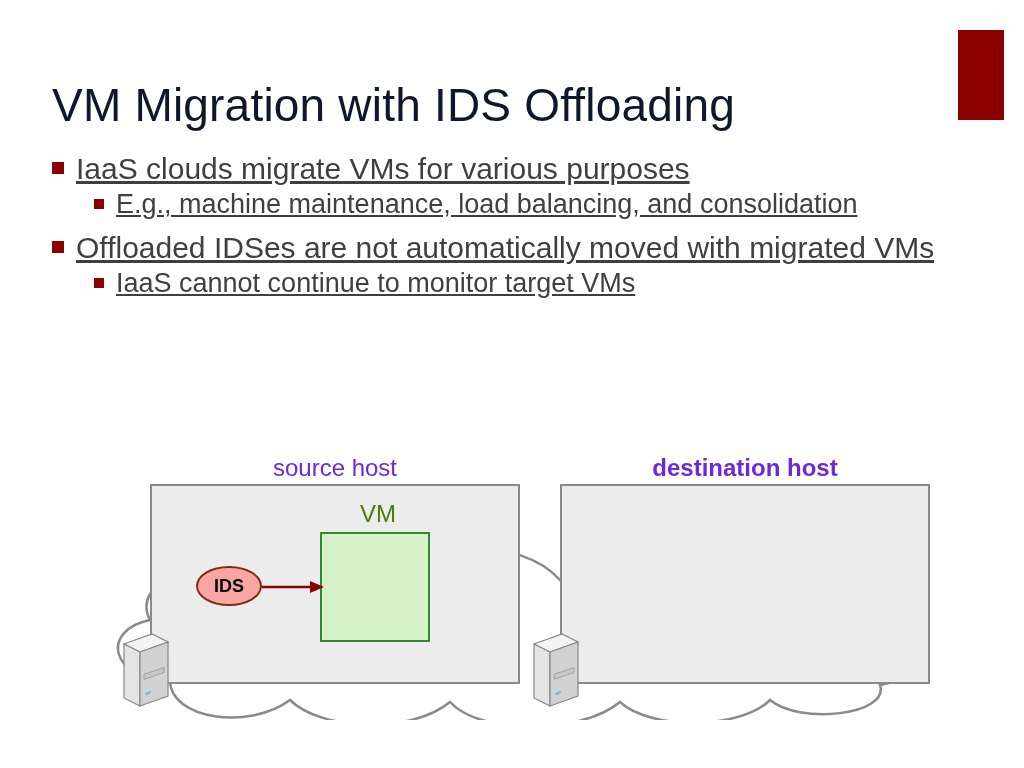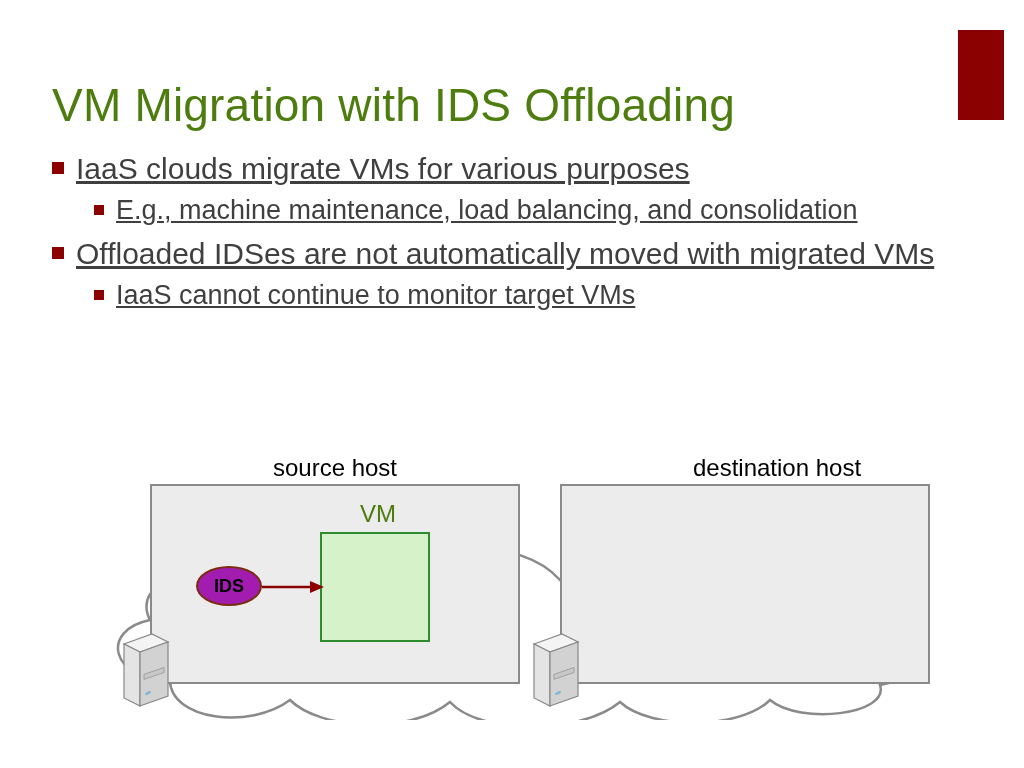--- a/index.html
+++ b/index.html
@@ -9,7 +9,7 @@
 
   .accent-bar { position: absolute; top: 30px; right: 20px; width: 46px; height: 90px; background: #8b0000; }
 
-  h1.title { position: absolute; top: 78px; left: 52px; font-size: 46px; font-weight: 400; color: #4d7c0f; letter-spacing: 0.2px; }
+  h1.title { position: absolute; top: 78px; left: 52px; font-size: 46px; font-weight: 400; color: #0f172a; letter-spacing: 0.2px; }
 
   ul.body { position: absolute; top: 150px; left: 52px; width: 900px; list-style: none; font-size: 30px; line-height: 1.25; text-decoration: underline; }
   ul.body > li { position: relative; padding-left: 24px; margin-bottom: 8px; }

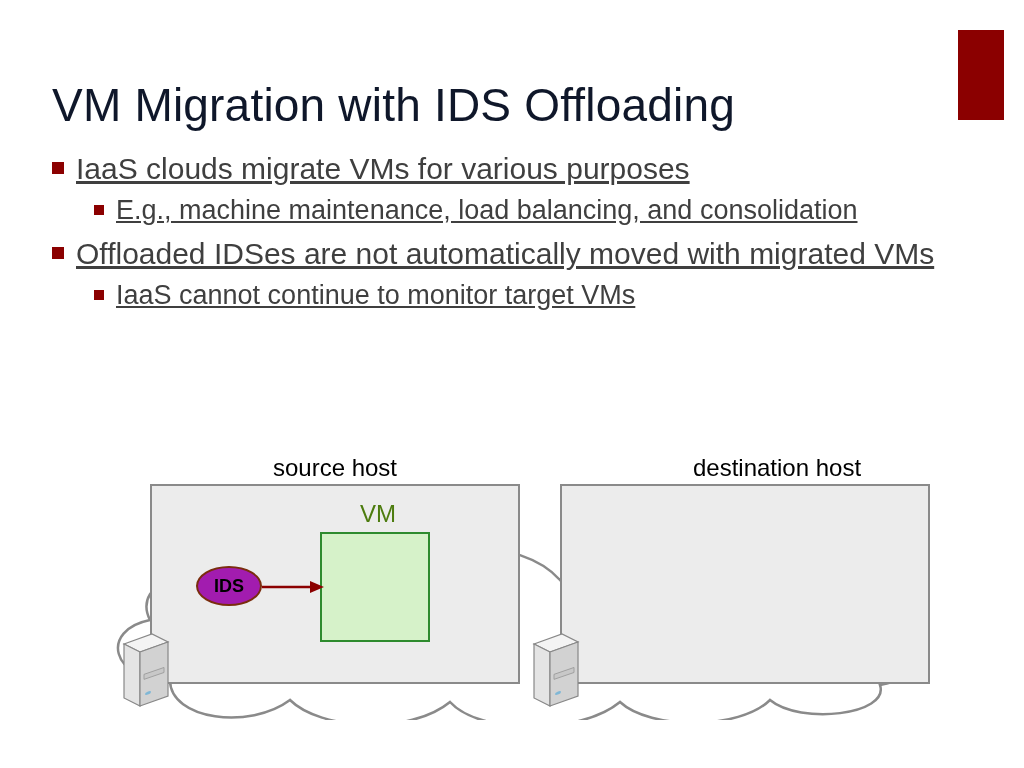--- a/index.html
+++ b/index.html
@@ -14,7 +14,7 @@
   ul.body { position: absolute; top: 150px; left: 52px; width: 900px; list-style: none; font-size: 30px; line-height: 1.25; text-decoration: underline; }
   ul.body > li { position: relative; padding-left: 24px; margin-bottom: 8px; }
   ul.body > li::before { content: ""; position: absolute; left: 0; top: 12px; width: 12px; height: 12px; background: #8b0000; }
-  ul.sub { list-style: none; margin-top: 6px; }
+  ul.sub { list-style: none; }
   ul.sub > li { position: relative; padding-left: 40px; font-size: 27px; margin-bottom: 6px; }
   ul.sub > li::before { content: ""; position: absolute; left: 18px; top: 11px; width: 10px; height: 10px; background: #8b0000; }
 

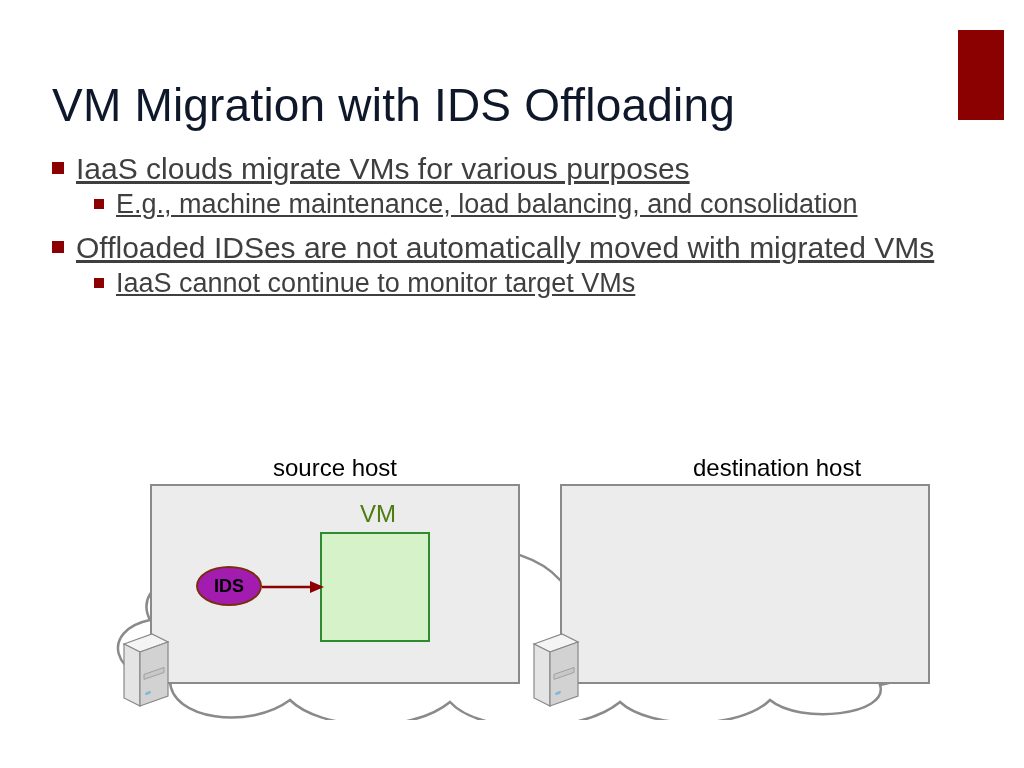--- a/index.html
+++ b/index.html
@@ -28,7 +28,7 @@
   .host { position: absolute; top: 54px; width: 370px; height: 200px; background: #ececec; border: 2px solid #8a8a8a; }
   .host.src { left: 150px; }
   .host.dst { left: 560px; }
-  .host-label { position: absolute; top: 24px; width: 370px; text-align: center; font-size: 24px; color: #000000; }
+  .host-label { position: absolute; top: 24px; width: 370px; text-align: center; font-size: 24px; color: #6d28d9; }
   .host-label.src { left: 150px; }
   .host-label.dst { left: 592px; }
 

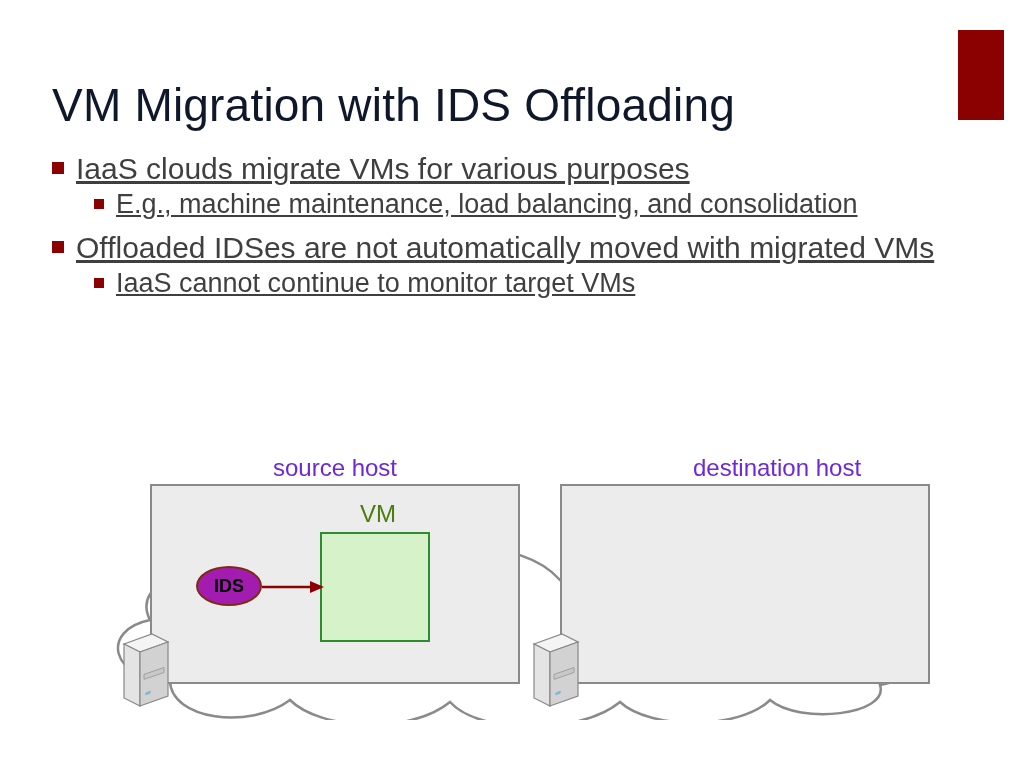--- a/index.html
+++ b/index.html
@@ -30,7 +30,7 @@
   .host.dst { left: 560px; }
   .host-label { position: absolute; top: 24px; width: 370px; text-align: center; font-size: 24px; color: #6d28d9; }
   .host-label.src { left: 150px; }
-  .host-label.dst { left: 592px; }
+  .host-label.dst { left: 560px; font-weight: bold; }
 
   
   .vm-label { position: absolute; top: 70px; left: 360px; font-size: 24px; color: #4d7c0f; }

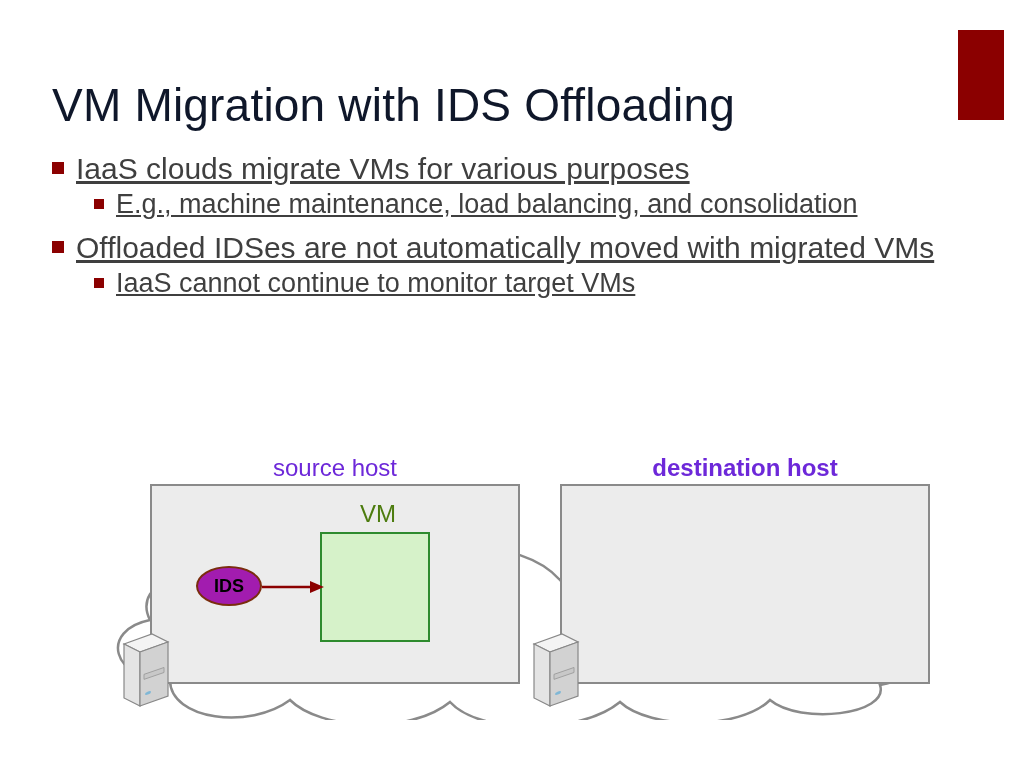--- a/index.html
+++ b/index.html
@@ -37,7 +37,7 @@
   .vm-box { position: absolute; top: 102px; left: 320px; width: 110px; height: 110px; background: #d6f2c9; border: 2px solid #2e8b2e; }
 
   
-  .ids { position: absolute; top: 136px; left: 196px; width: 66px; height: 40px; background: #a21caf; border: 2px solid #7a2d0e; border-radius: 50%; display: flex; align-items: center; justify-content: center; font-size: 18px; font-weight: bold; color: #000; }
+  .ids { position: absolute; top: 136px; left: 196px; width: 66px; height: 40px; background: #fca5a5; border: 2px solid #7a2d0e; border-radius: 50%; display: flex; align-items: center; justify-content: center; font-size: 18px; font-weight: bold; color: #000; }
 
   
   .arrow { position: absolute; top: 150px; left: 262px; width: 62px; height: 14px; }

